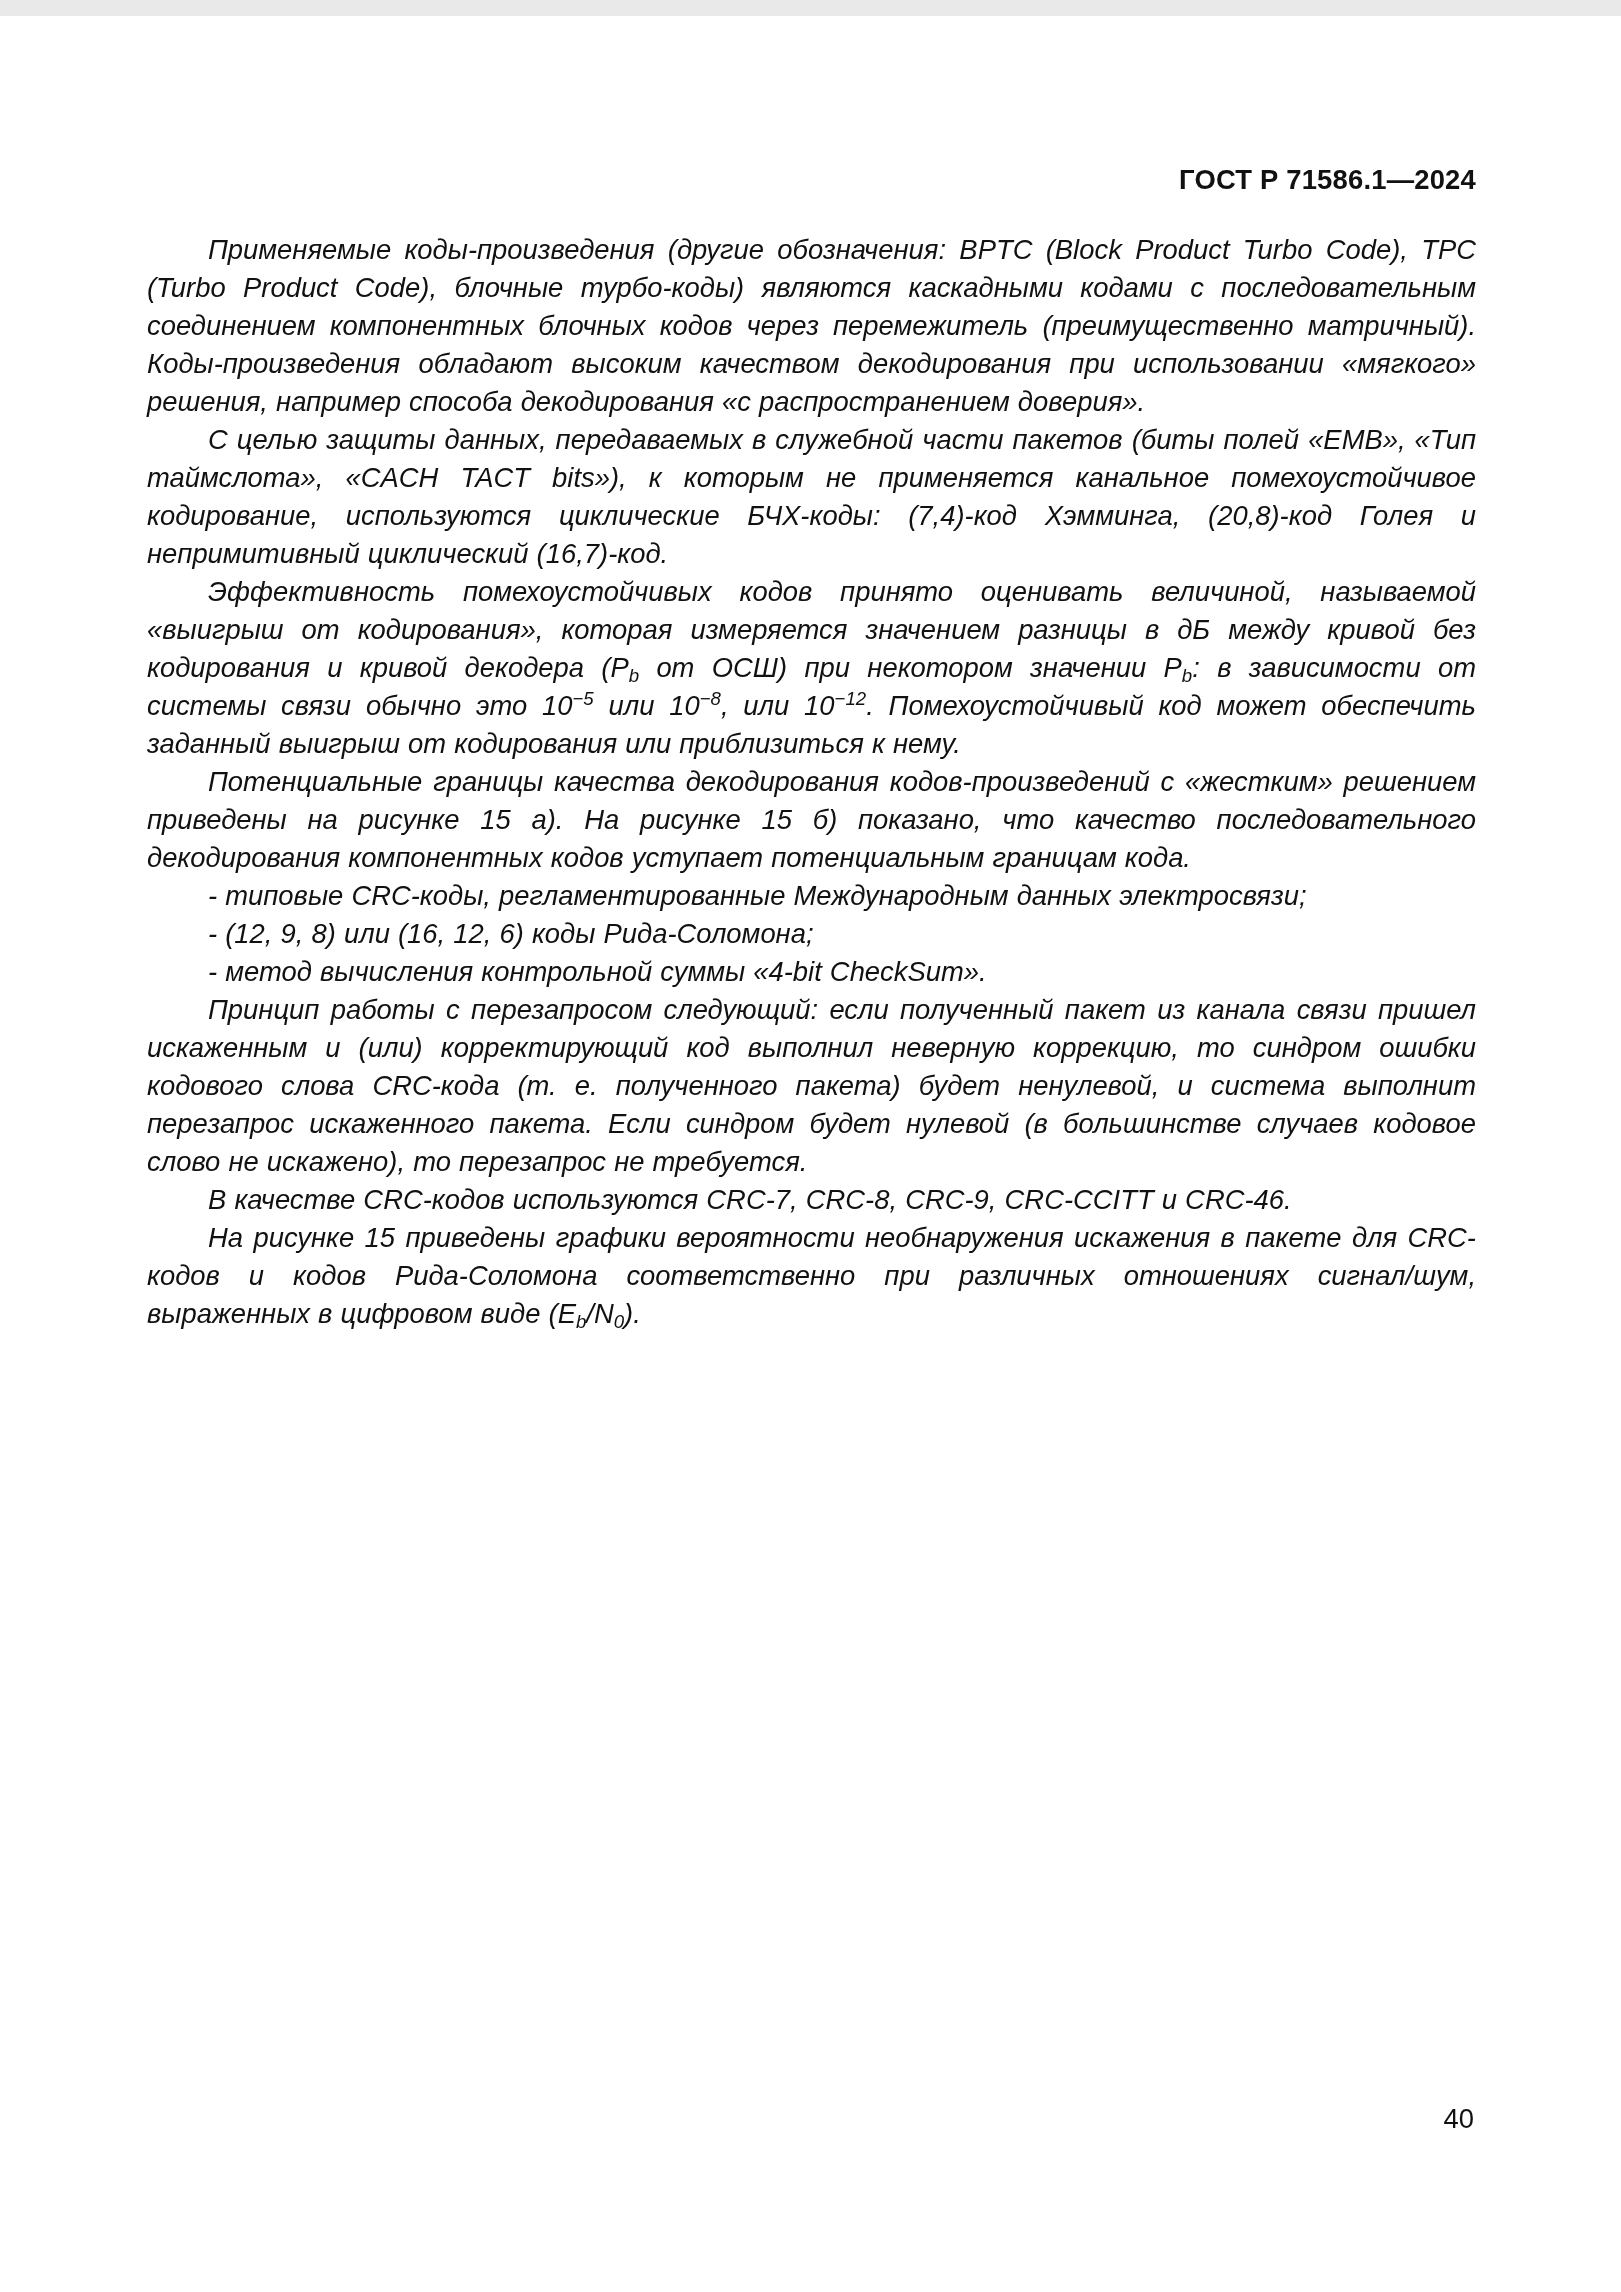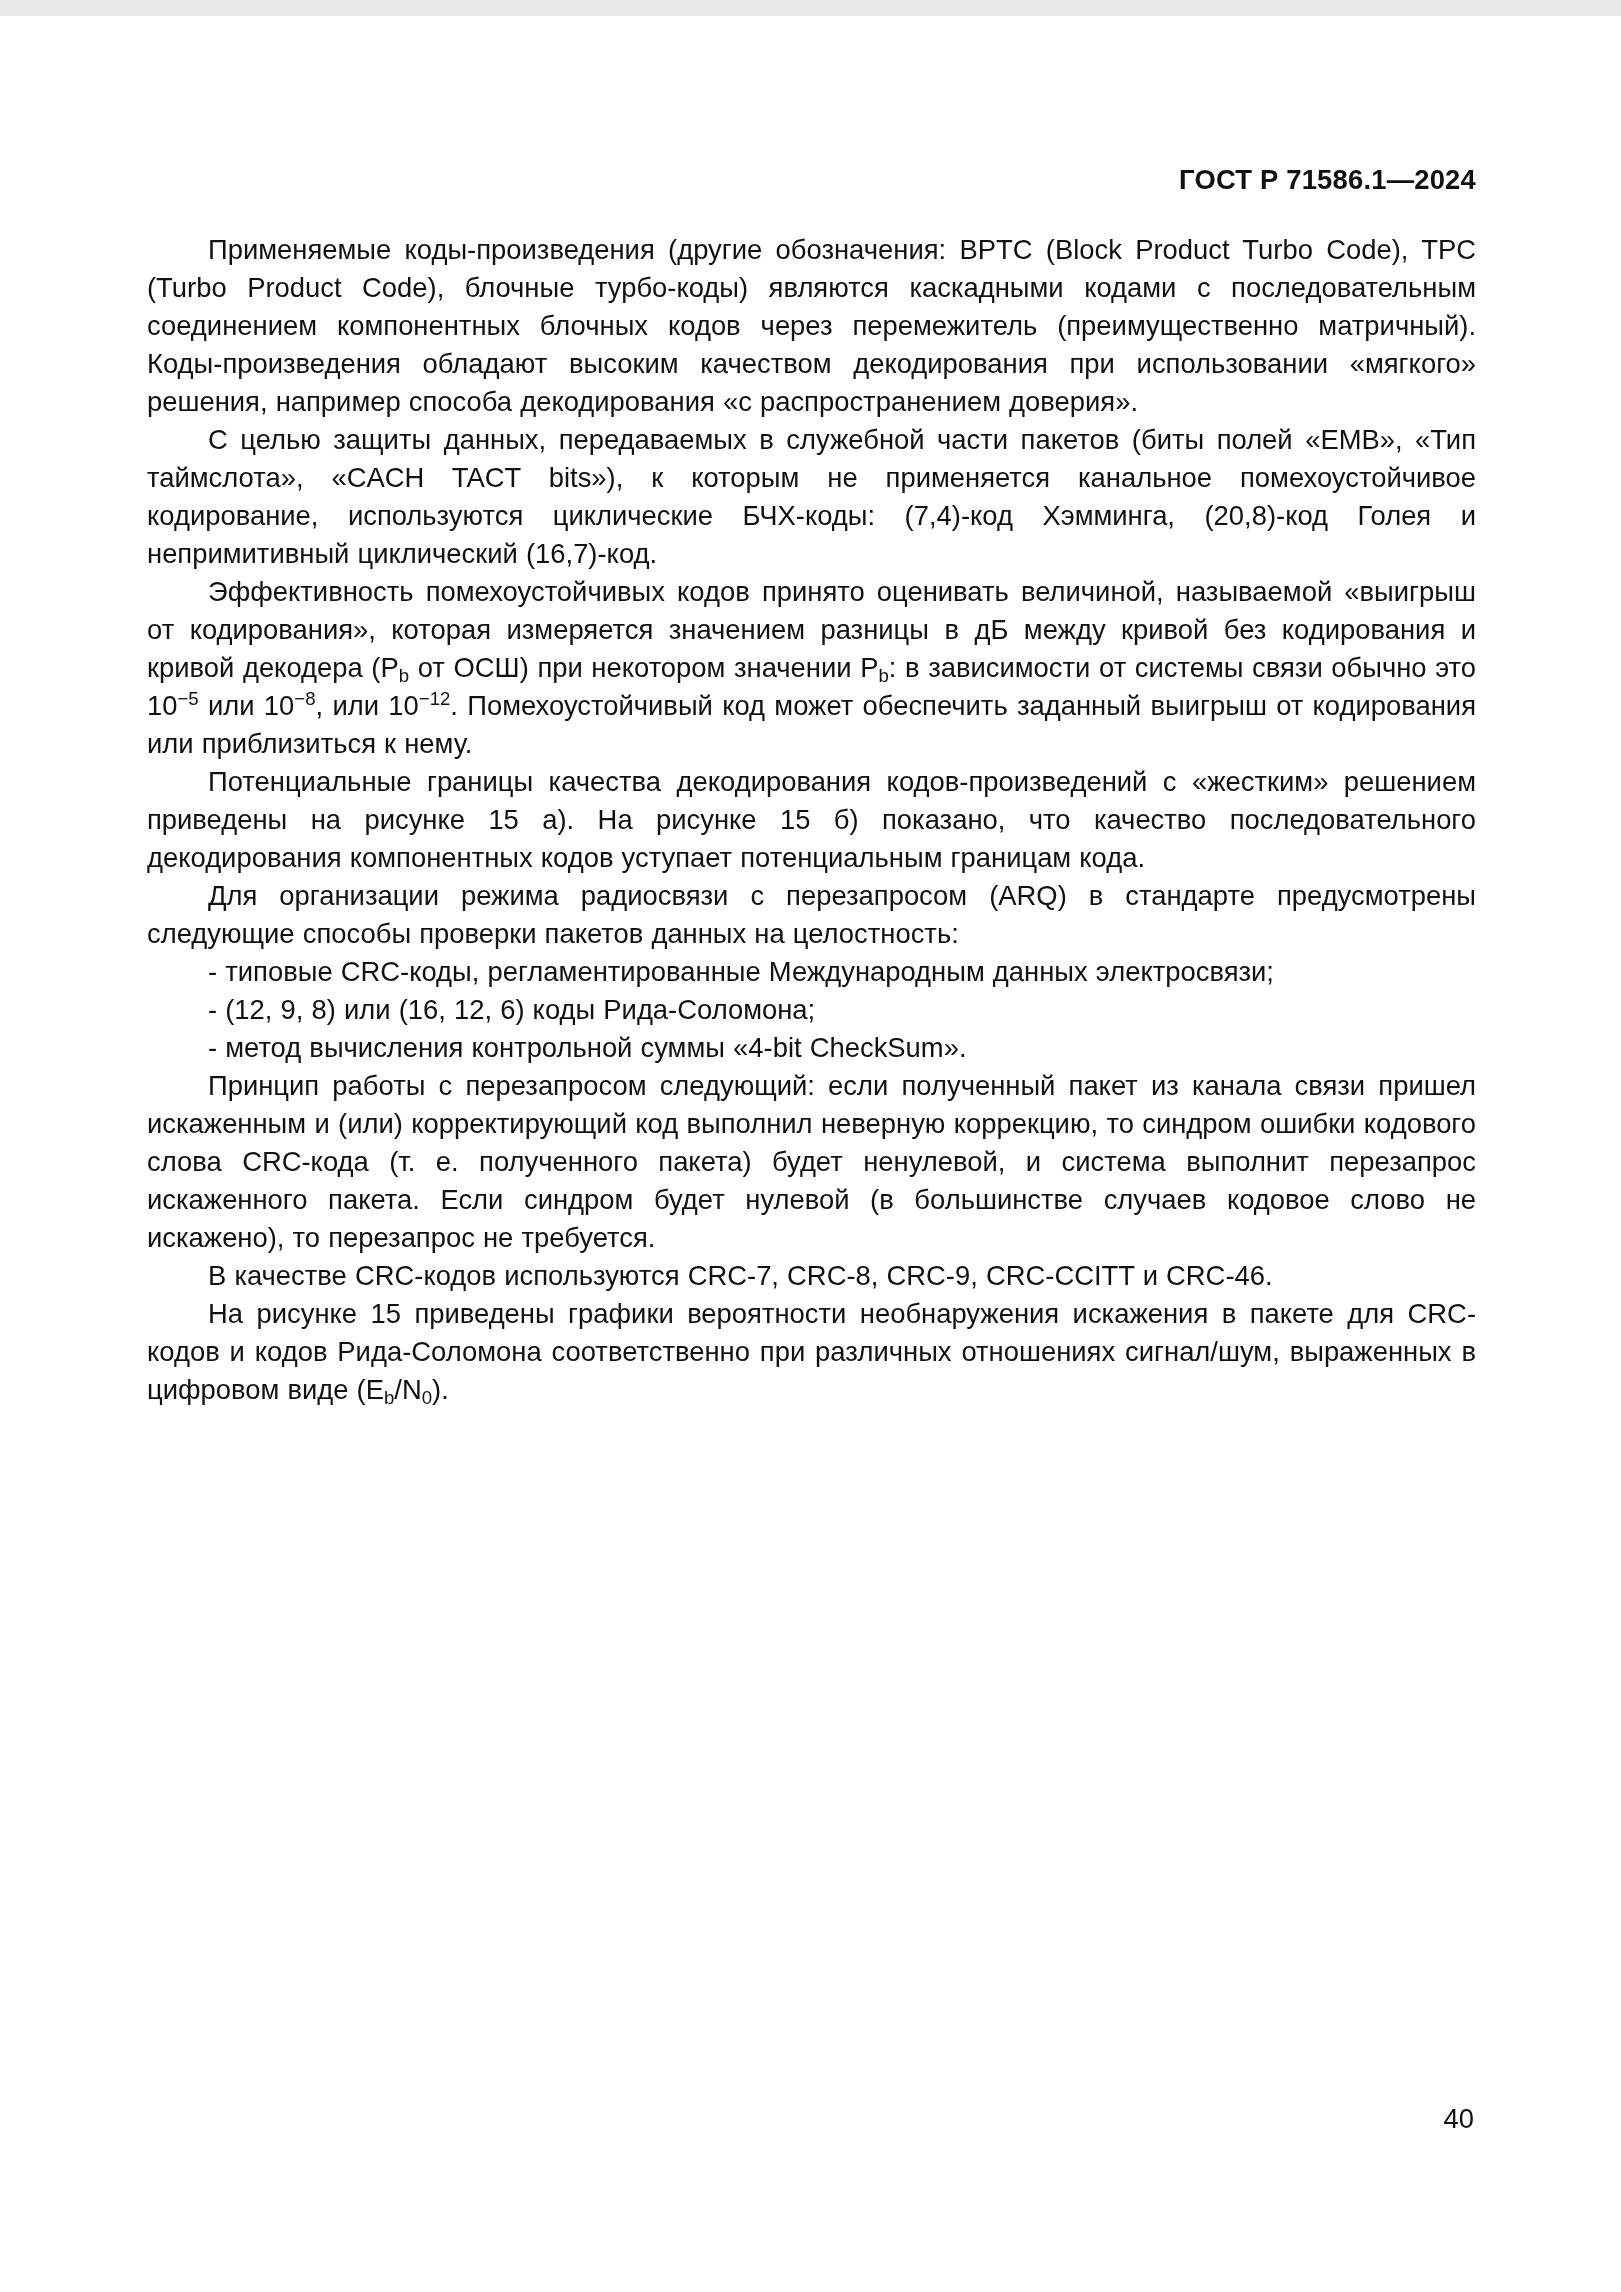--- a/index.html
+++ b/index.html
@@ -35,6 +35,7 @@
 
   .doc-body p.para {
     text-indent: 61px;
+    font-style: italic;
   }
 
   .doc-body sub,

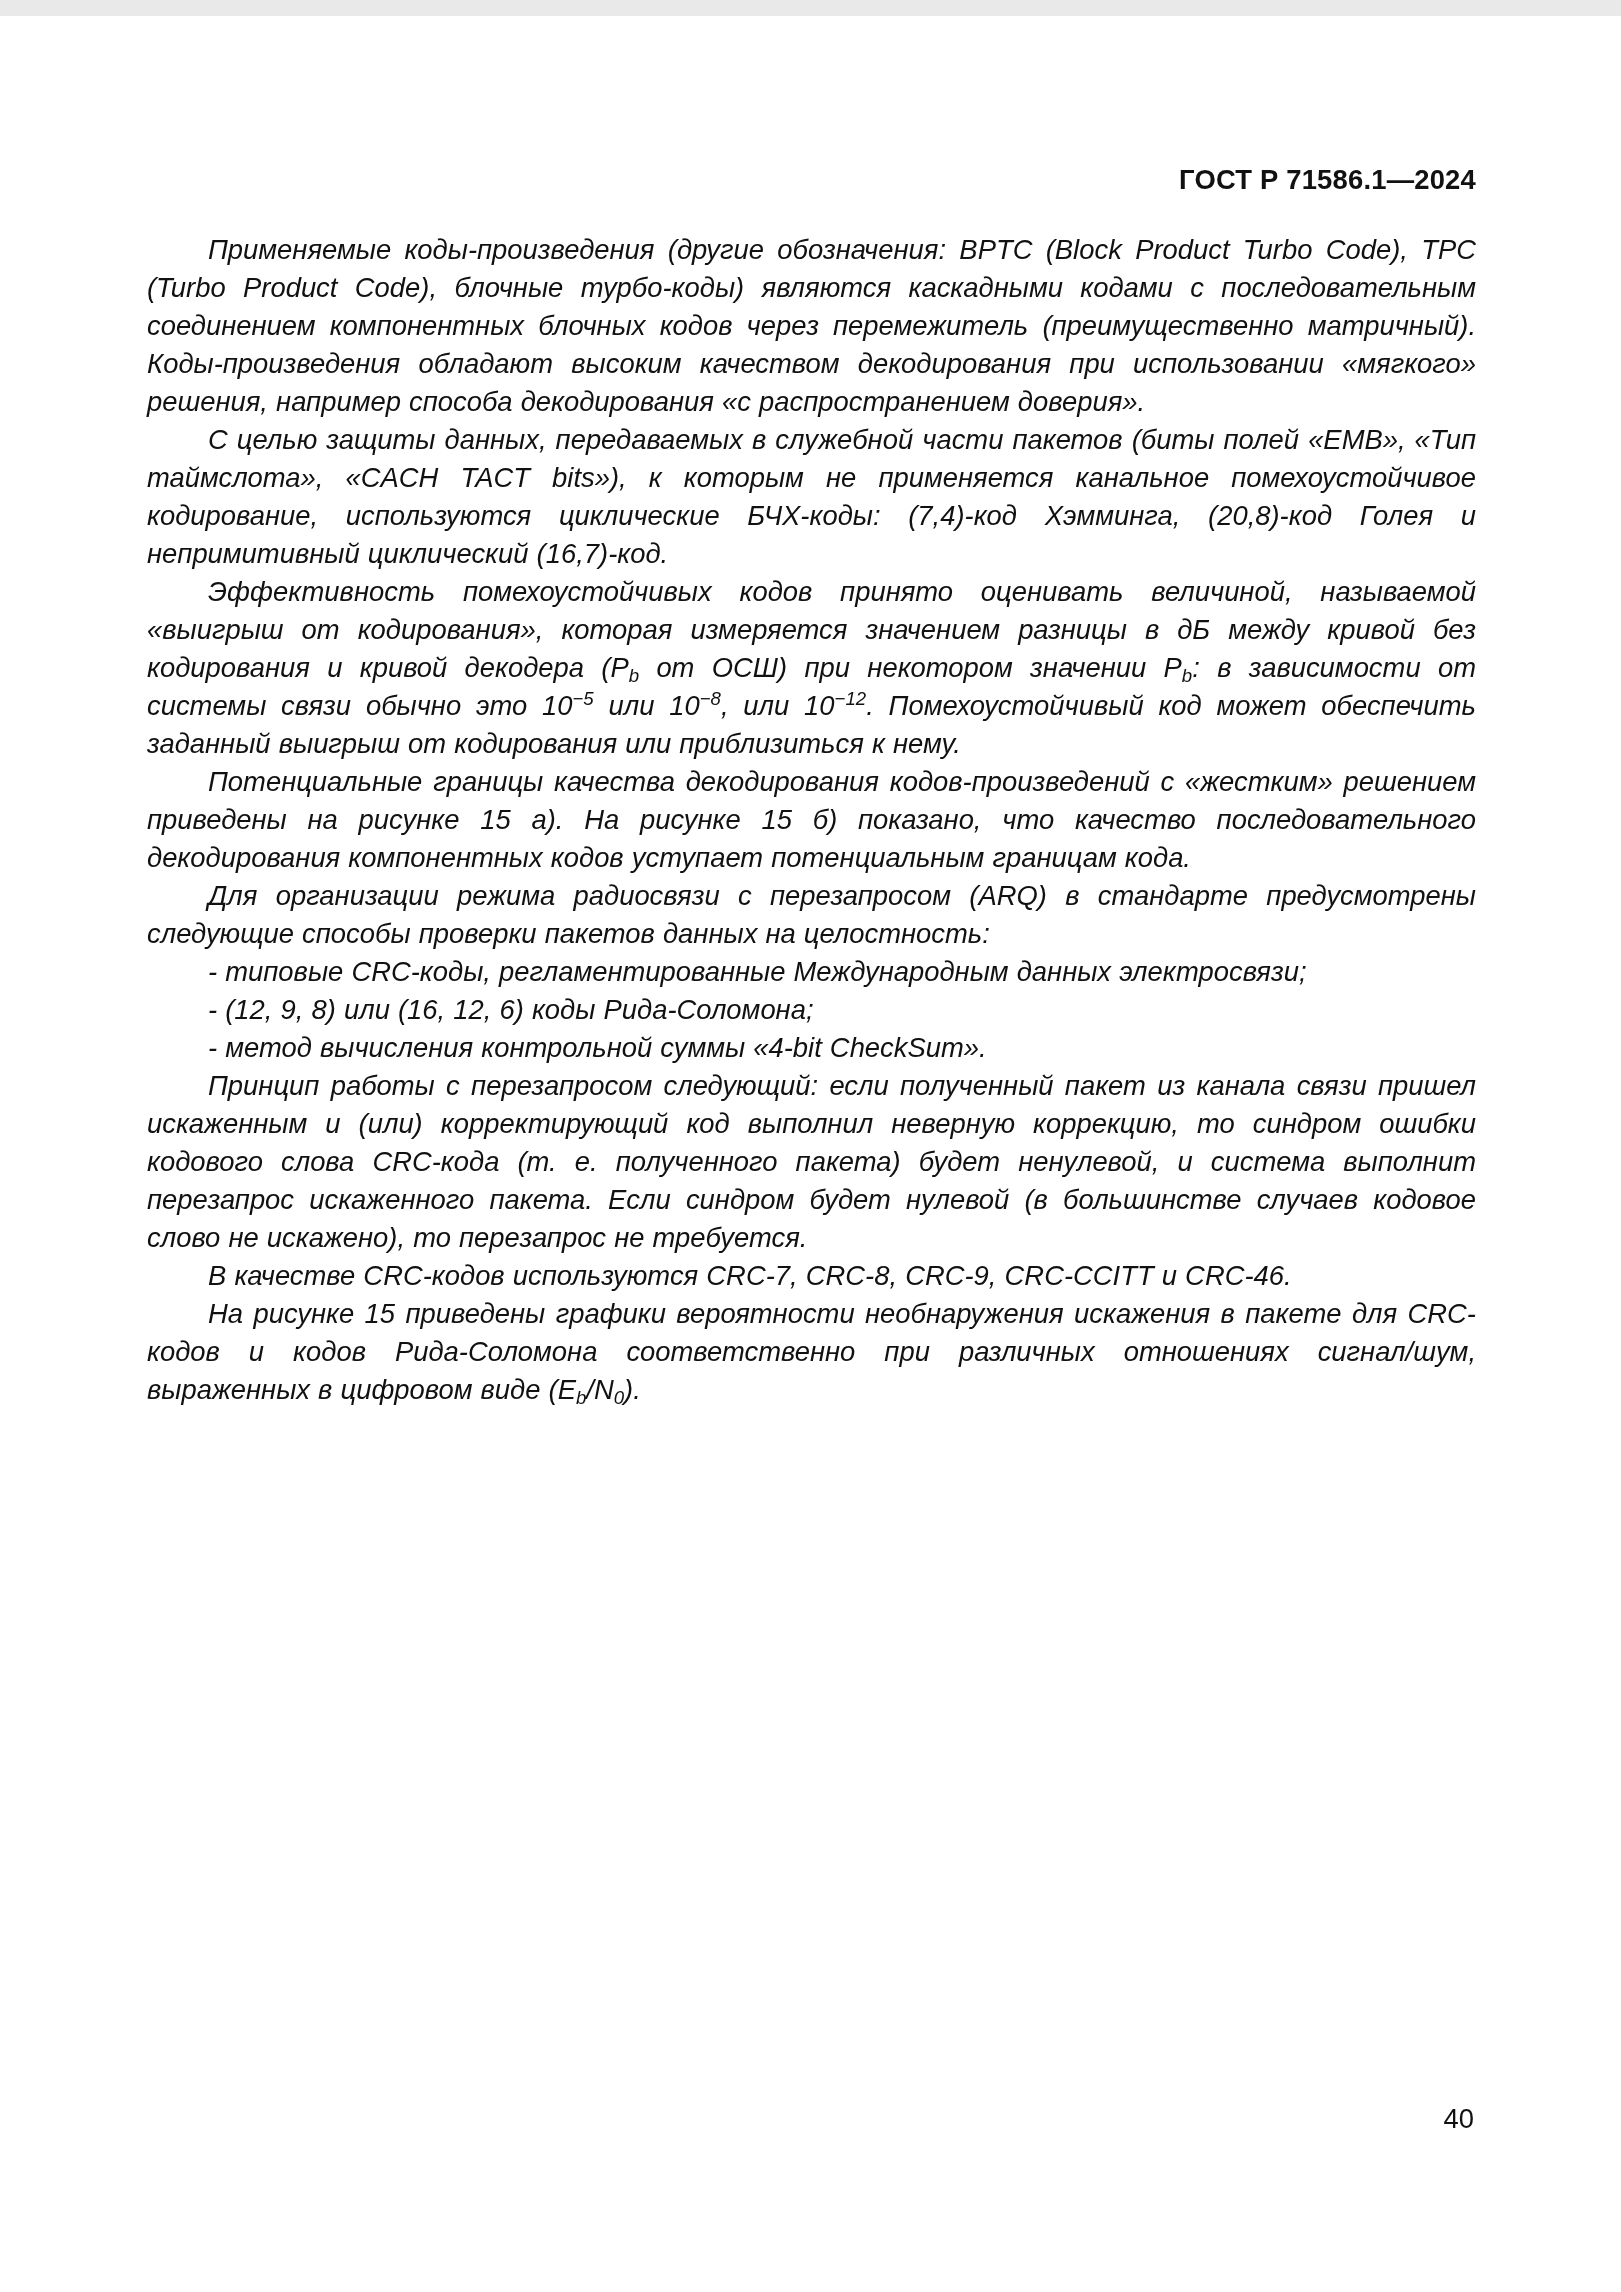--- a/index.html
+++ b/index.html
@@ -68,7 +68,6 @@
       <p class="para">С целью защиты данных, передаваемых в служебной части пакетов (биты полей «EMB», «Тип таймслота», «CACH TACT bits»), к которым не применяется канальное помехоустойчивое кодирование, используются циклические БЧХ-коды: (7,4)-код Хэмминга, (20,8)-код Голея и непримитивный циклический (16,7)-код.</p>
       <p class="para">Эффективность помехоустойчивых кодов принято оценивать величиной, называемой «выигрыш от кодирования», которая измеряется значением разницы в дБ между кривой без кодирования и кривой декодера (P<sub>b</sub> от ОСШ) при некотором значении P<sub>b</sub>: в зависимости от системы связи обычно это 10<sup>−5</sup> или 10<sup>−8</sup>, или 10<sup>−12</sup>. Помехоустойчивый код может обеспечить заданный выигрыш от кодирования или приблизиться к нему.</p>
       <p class="para">Потенциальные границы качества декодирования кодов-произведений с «жестким» решением приведены на рисунке 15 а). На рисунке 15 б) показано, что качество последовательного декодирования компонентных кодов уступает потенциальным границам кода.</p>
-      <p class="para">Для организации режима радиосвязи с перезапросом (ARQ) в стандарте предусмотрены следующие способы проверки пакетов данных на целостность:</p>
       <p class="para">- типовые CRC-коды, регламентированные Международным данных электросвязи;</p>
       <p class="para">- (12, 9, 8) или (16, 12, 6) коды Рида-Соломона;</p>
       <p class="para">- метод вычисления контрольной суммы «4-bit CheckSum».</p>

